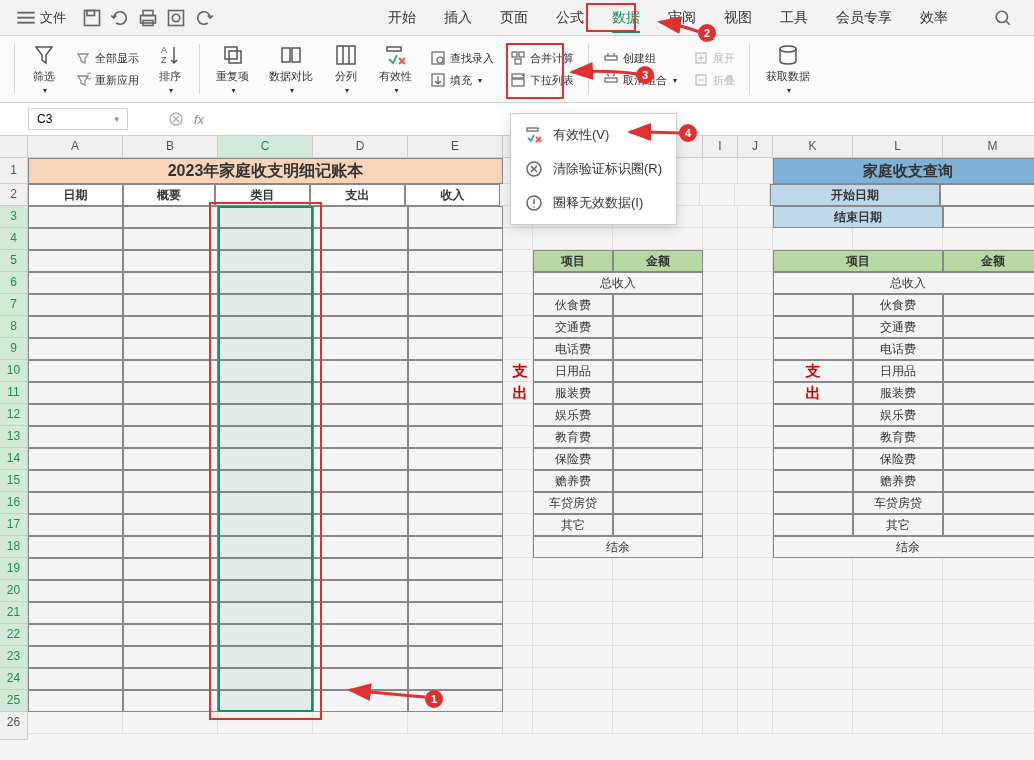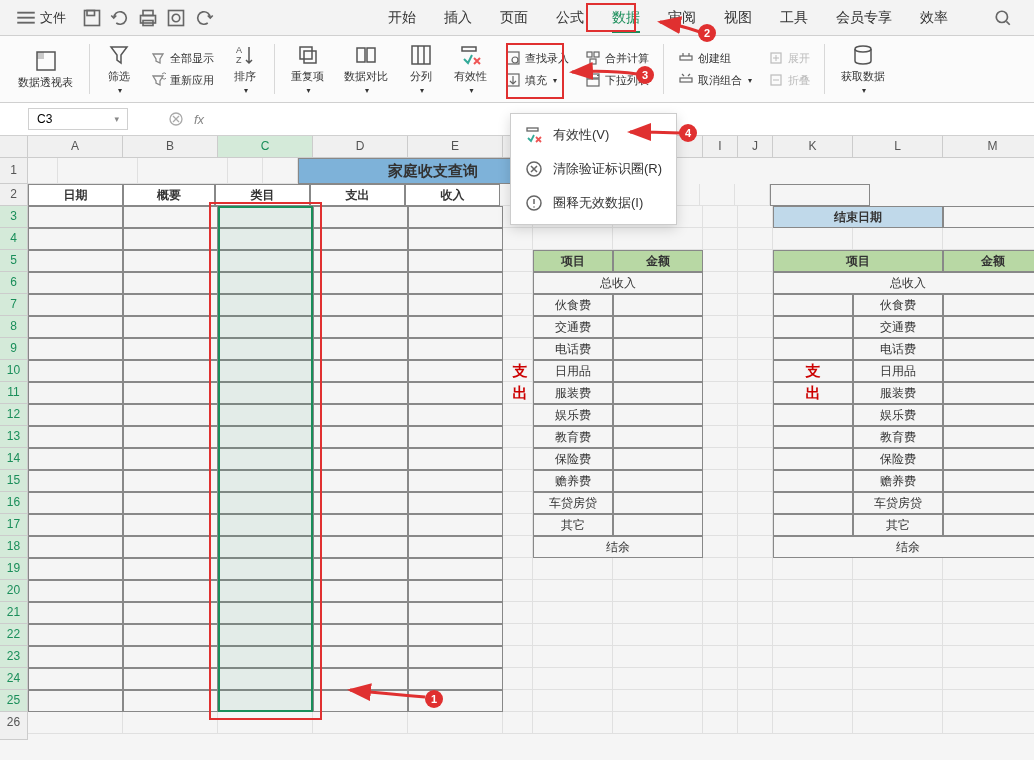--- a/index.html
+++ b/index.html
@@ -385,15 +385,6 @@
 </div>
 
 <div class="ribbon">
-  <div class="ribbon-btn">
-    <div class="icon-box">
-        <svg viewBox="0 0 24 24" width="24" height="24">
-          <rect x="3" y="3" width="18" height="18" fill="none" stroke="#555" stroke-width="1.5"></rect>
-          <rect x="3" y="3" width="7" height="7" fill="#555" opacity="0.3"></rect>
-        </svg>
-      </div>
-    <span>数据透视表</span>
-  </div>
   <div class="ribbon-sep"></div>
   <div class="ribbon-btn">
     <div class="icon-box">

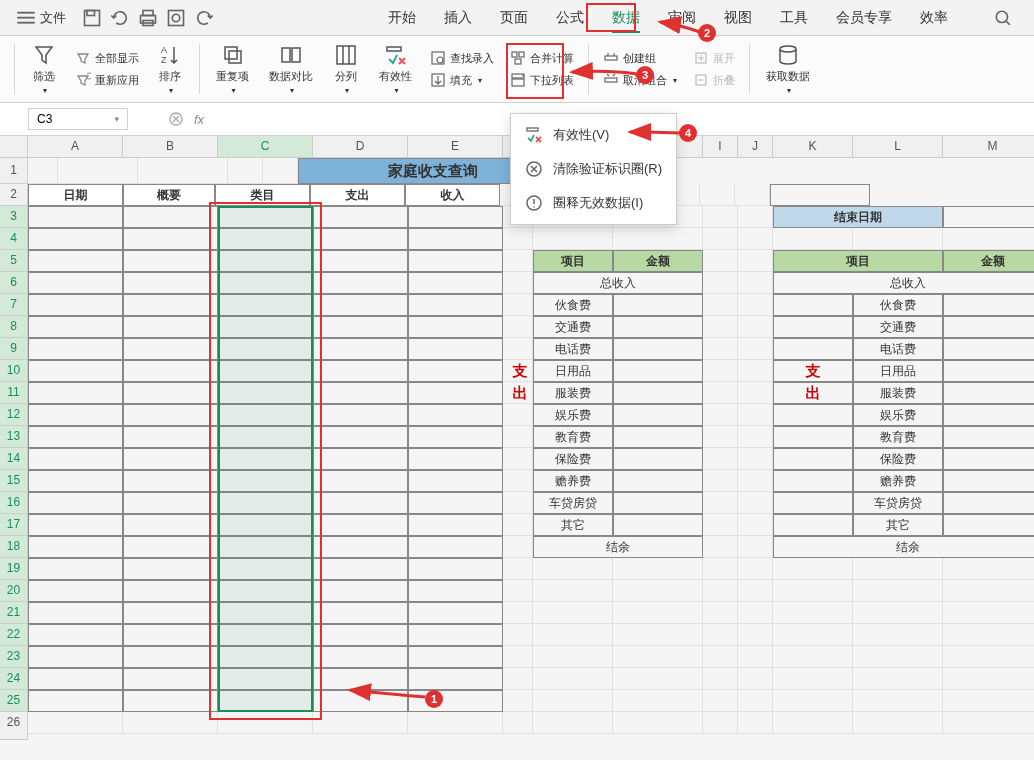--- a/index.html
+++ b/index.html
@@ -610,6 +610,7 @@
 
 <div class="grid" id="grid">
     <div class="grid-row" style="height: 26px;">
+      <div class="cell hdr-orange" style="width: 475px; height: 26px;">2023年家庭收支明细记账本</div>
       <div class="cell" style="width: 30px; height: 26px;"></div>
       <div class="cell" style="width: 80px; height: 26px;"></div>
       <div class="cell" style="width: 90px; height: 26px;"></div>

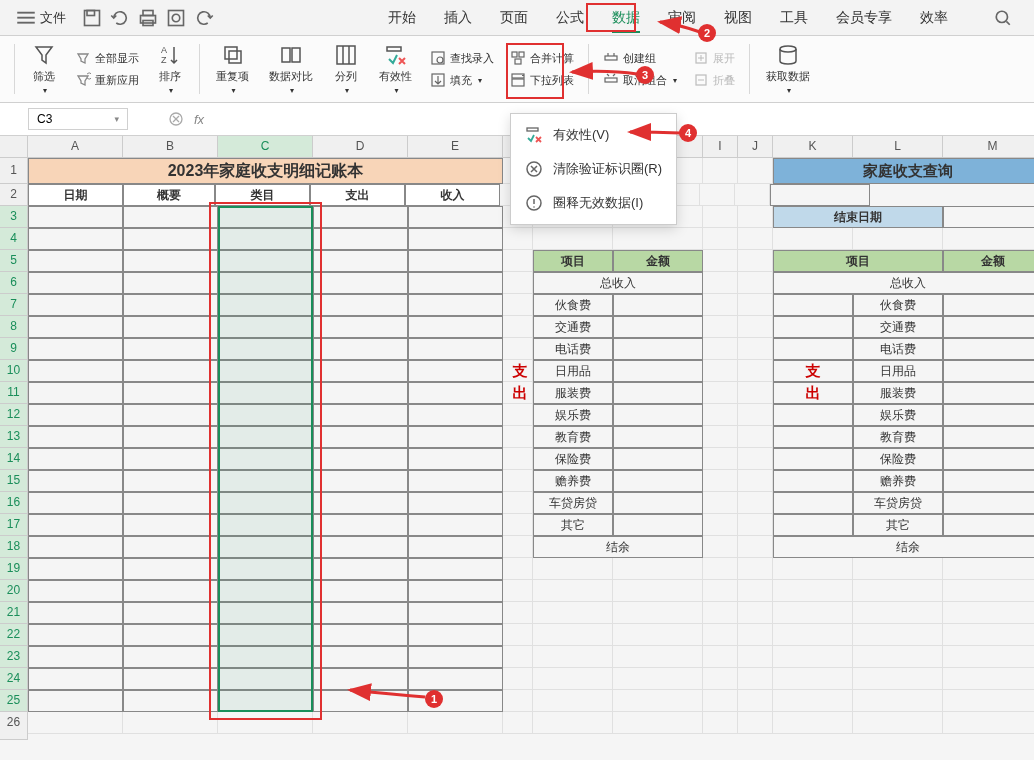--- a/index.html
+++ b/index.html
@@ -629,6 +629,7 @@
       <div class="cell" style="width: 90px; height: 22px;"></div>
       <div class="cell" style="width: 35px; height: 22px;"></div>
       <div class="cell" style="width: 35px; height: 22px;"></div>
+      <div class="cell blue-sub" style="width: 170px; height: 22px;">开始日期</div>
       <div class="cell bordered" style="width: 100px; height: 22px;"></div>
     </div>
     <div class="grid-row" style="height: 22px;">

